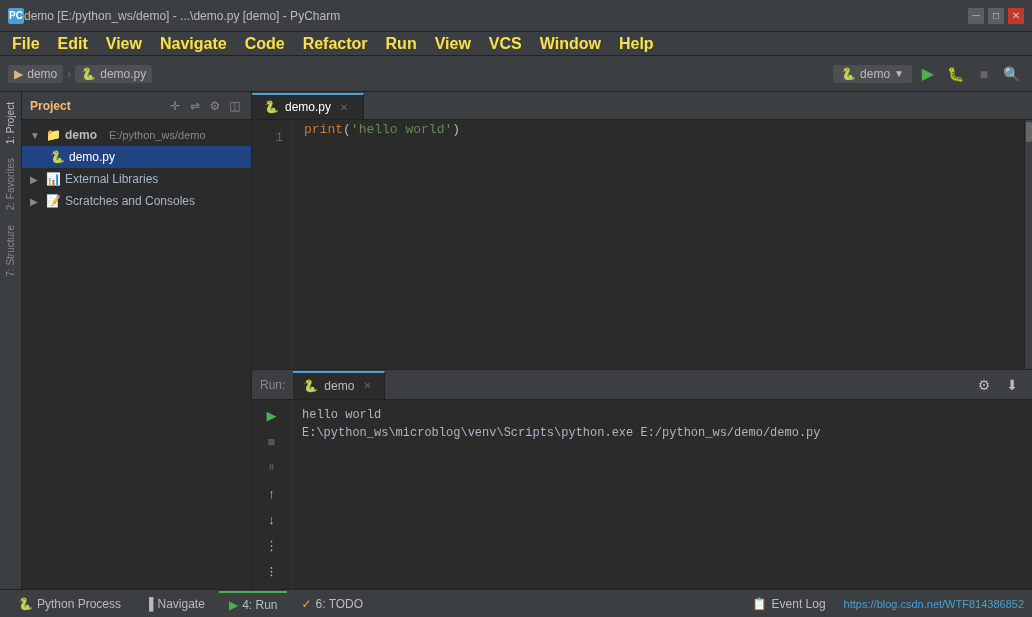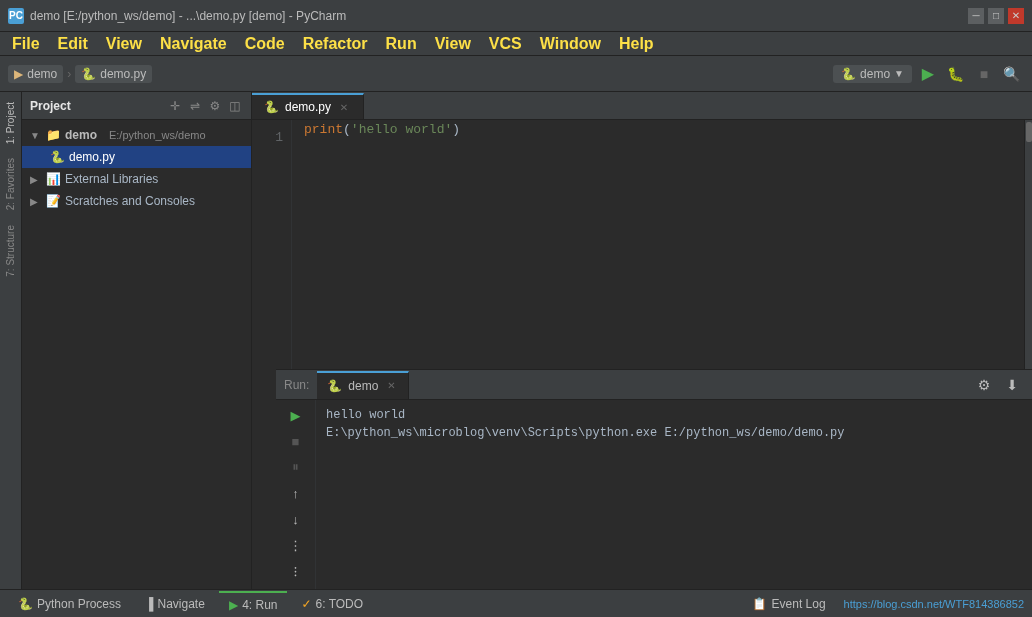--- a/index.html
+++ b/index.html
@@ -26,7 +26,7 @@
     .title-bar-left {
       display: flex;
       align-items: center;
-      gap: 6px;
+      gap: 0;
       font-size: 12px;
       color: #bbb;
     }

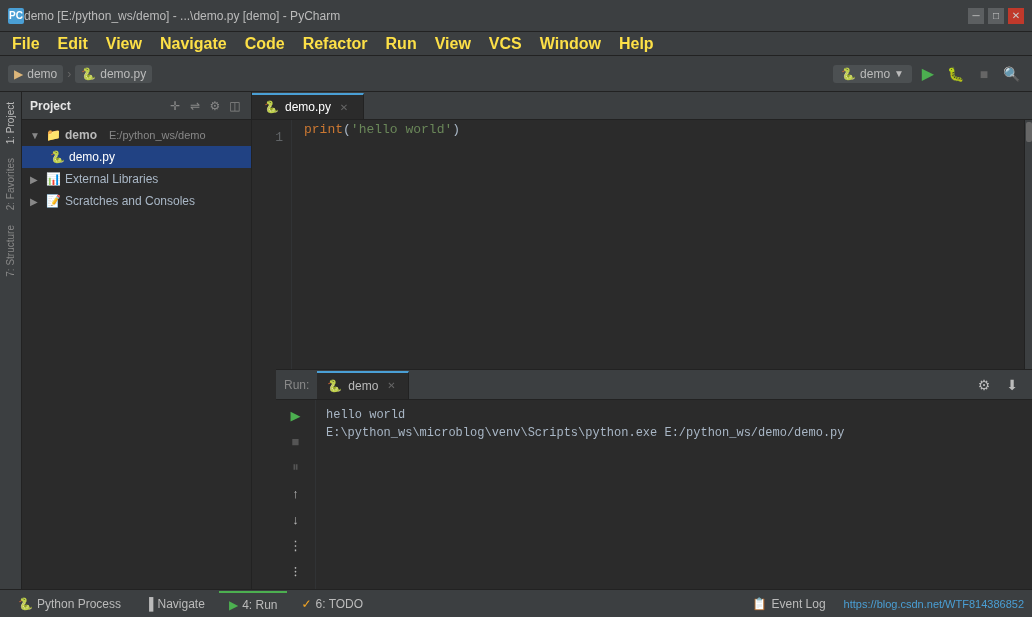--- a/index.html
+++ b/index.html
@@ -169,7 +169,7 @@
     }
     .tree-header-title {
       font-size: 12px;
-      color: #e5e5e5;
+      color: #fdba74;
       font-weight: bold;
       flex: 1;
     }

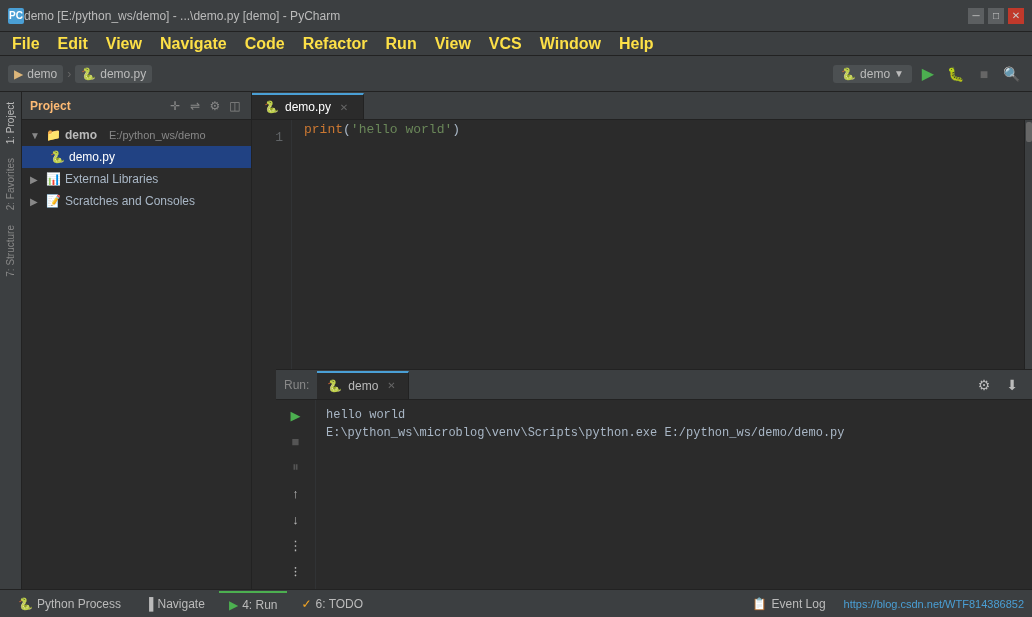--- a/index.html
+++ b/index.html
@@ -298,7 +298,6 @@
       background: #2b2b2b;
       display: flex;
       flex-direction: column;
-      margin-left: 24px;
     }
     .panel-tabs-bar {
       height: 30px;

